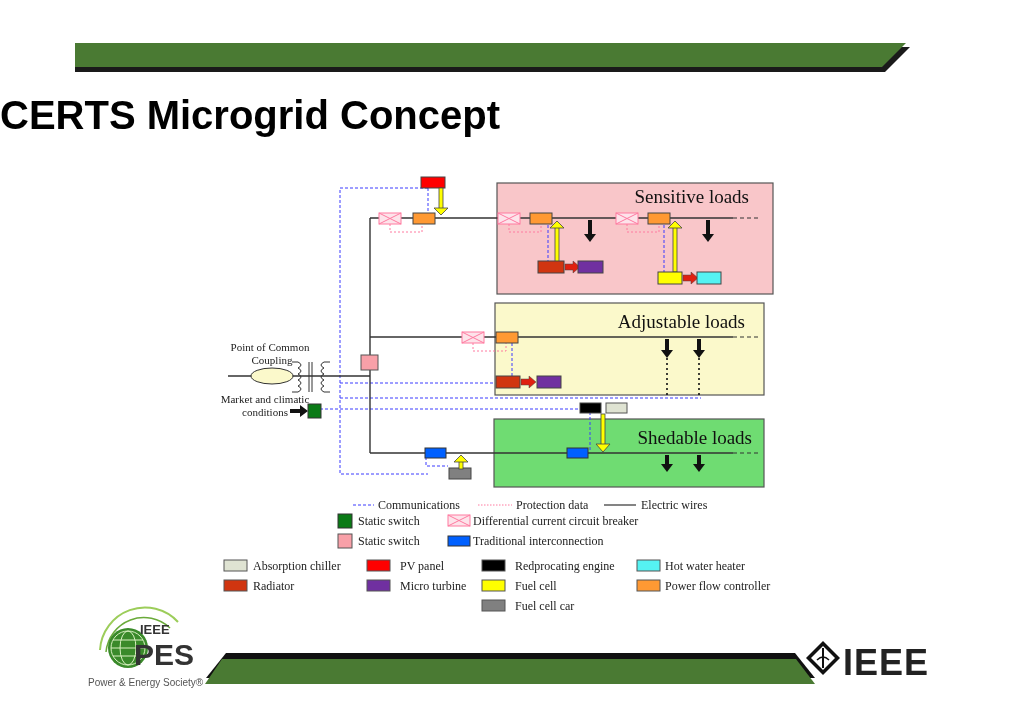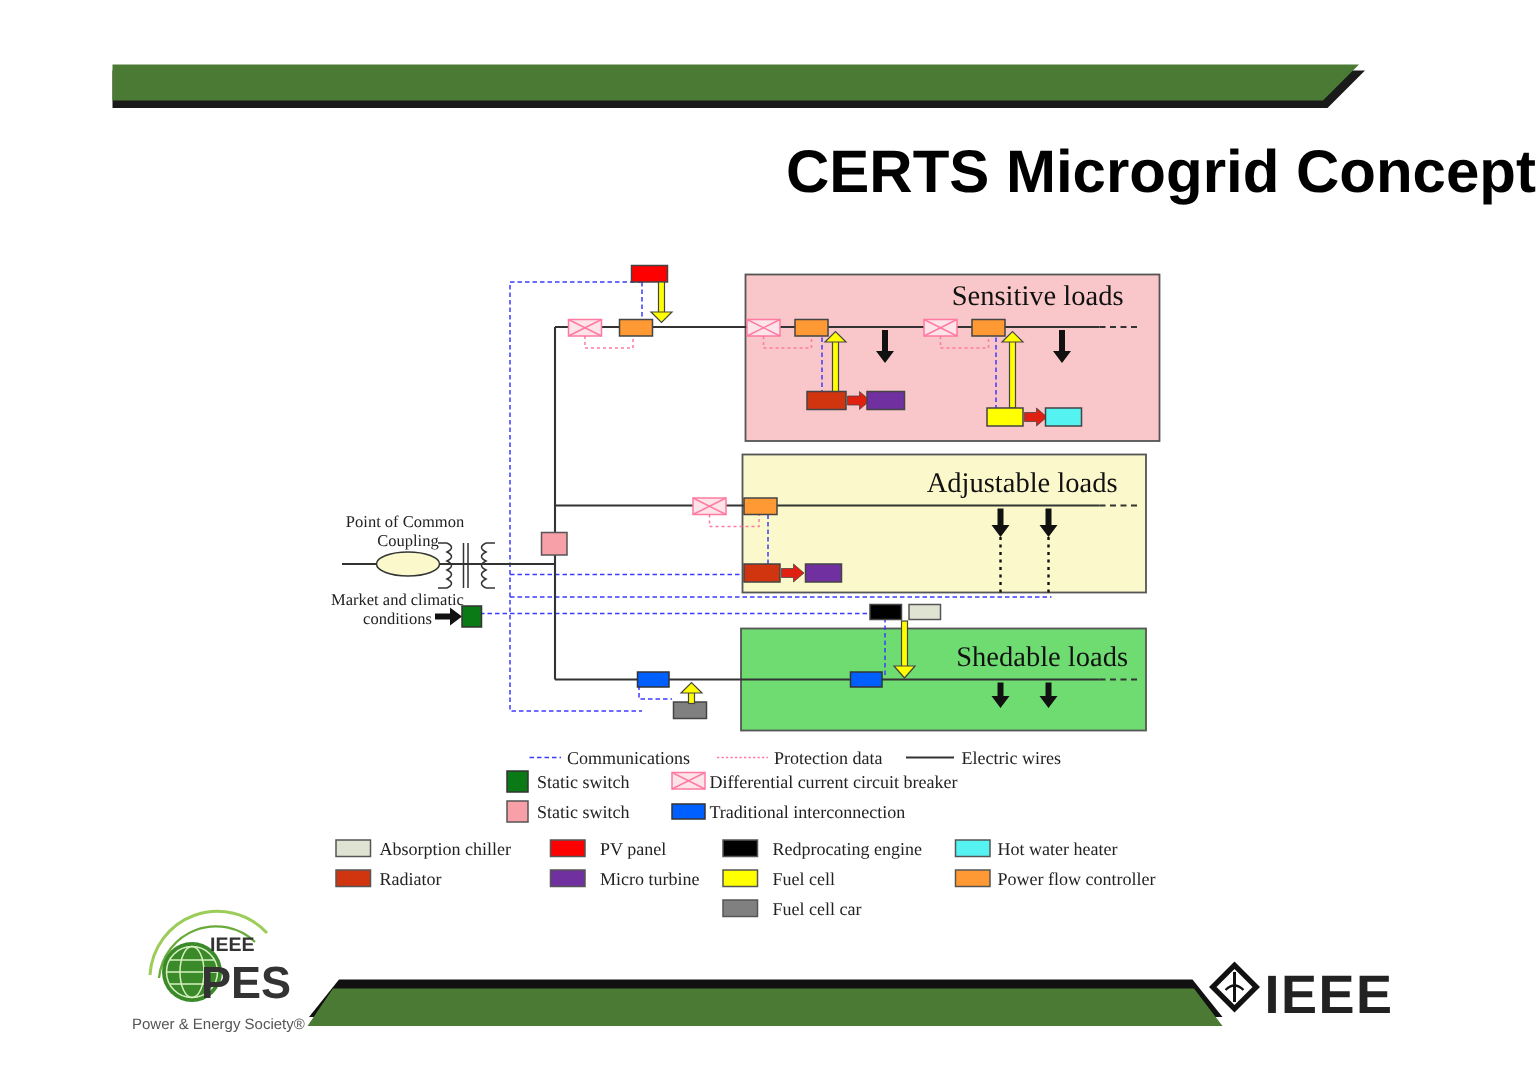--- a/index.html
+++ b/index.html
@@ -5,7 +5,7 @@
   html, body { margin: 0; padding: 0; background: #ffffff; }
   body { width: 1024px; height: 724px; position: relative; overflow: hidden; font-family: "Liberation Sans", sans-serif; }
   #slide { position: absolute; left: 0; top: 0; width: 1024px; height: 724px; }
-  .title { position: absolute; left: 0; top: 93px; width: 1024px; text-align: right; font-family: "Liberation Sans", sans-serif; font-weight: bold; font-size: 40px; color: #000; }
+  .title { position: absolute; left: 0; top: 93px; width: 1024px; text-align: left; font-family: "Liberation Sans", sans-serif; font-weight: bold; font-size: 40px; color: #000; }
   svg text { font-family: "Liberation Serif", serif; }
   .pes-text { font-family: "Liberation Sans", sans-serif; }
 </style>

